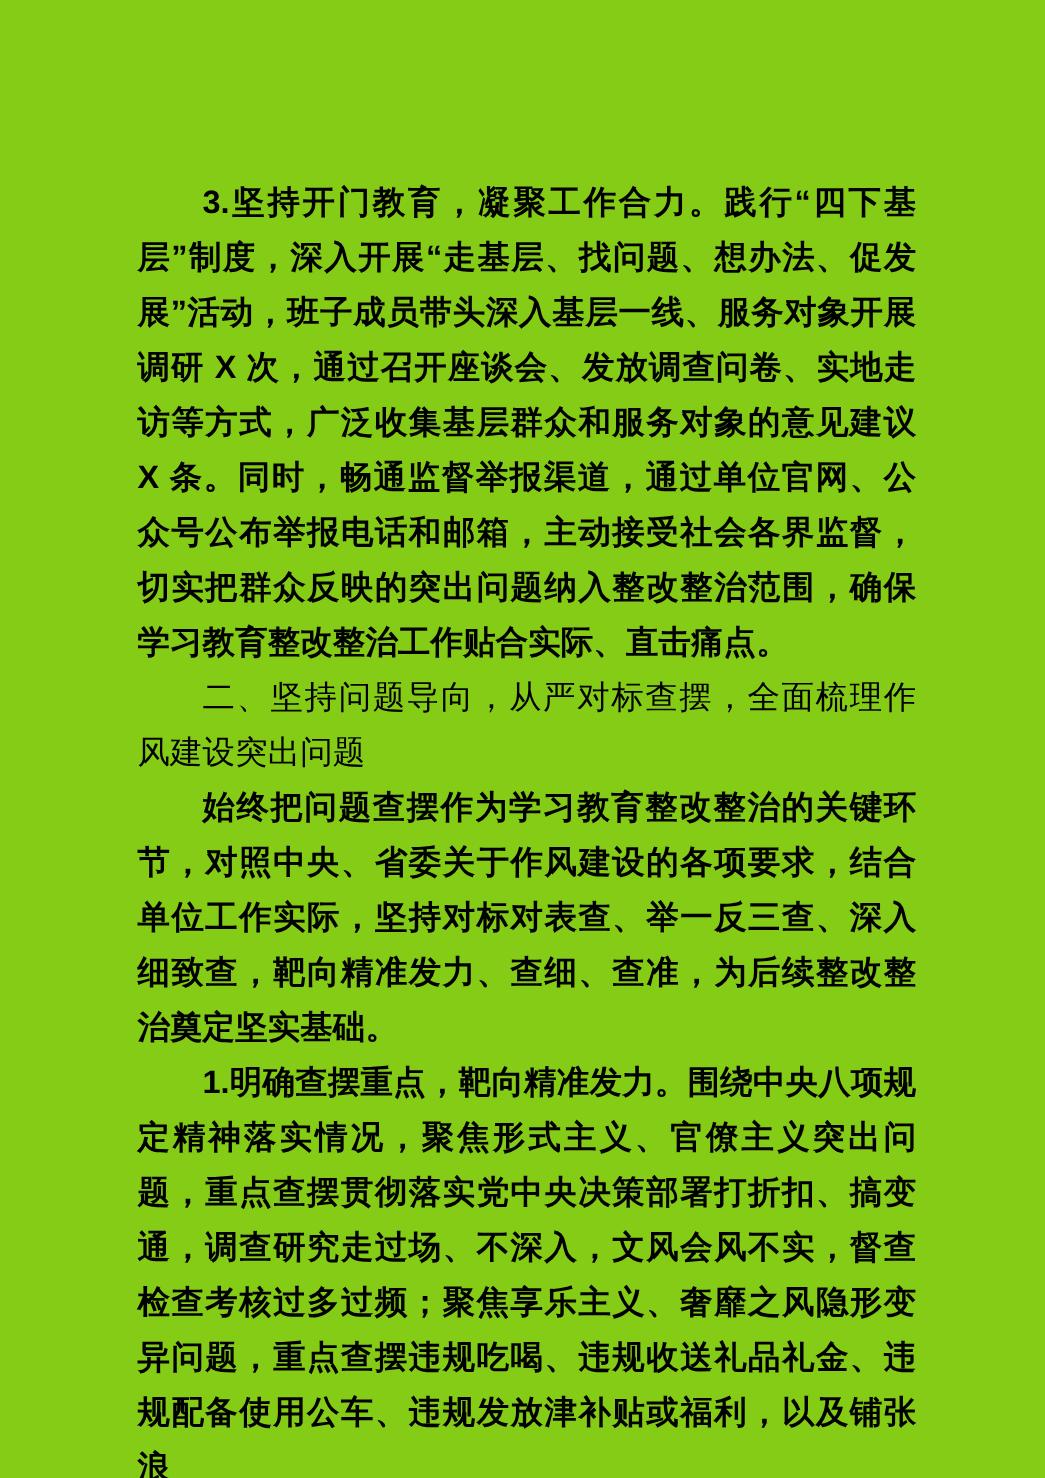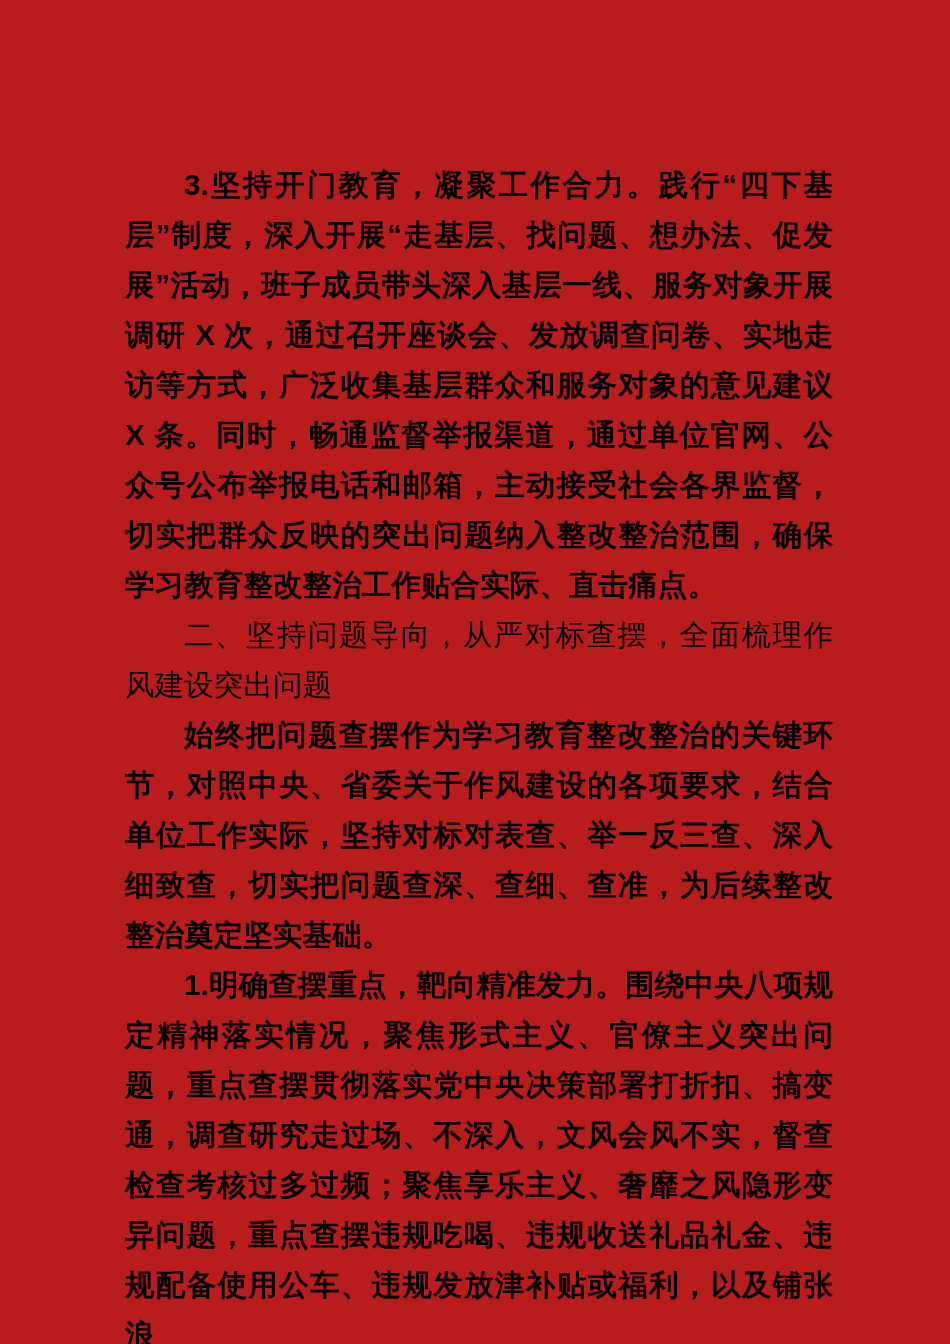--- a/index.html
+++ b/index.html
@@ -22,7 +22,7 @@
     top: 0;
     width: 950px;
     height: 1344px;
-    background: #b91c1c;
+    background: #84cc16;
   }
 
   #doc-body {

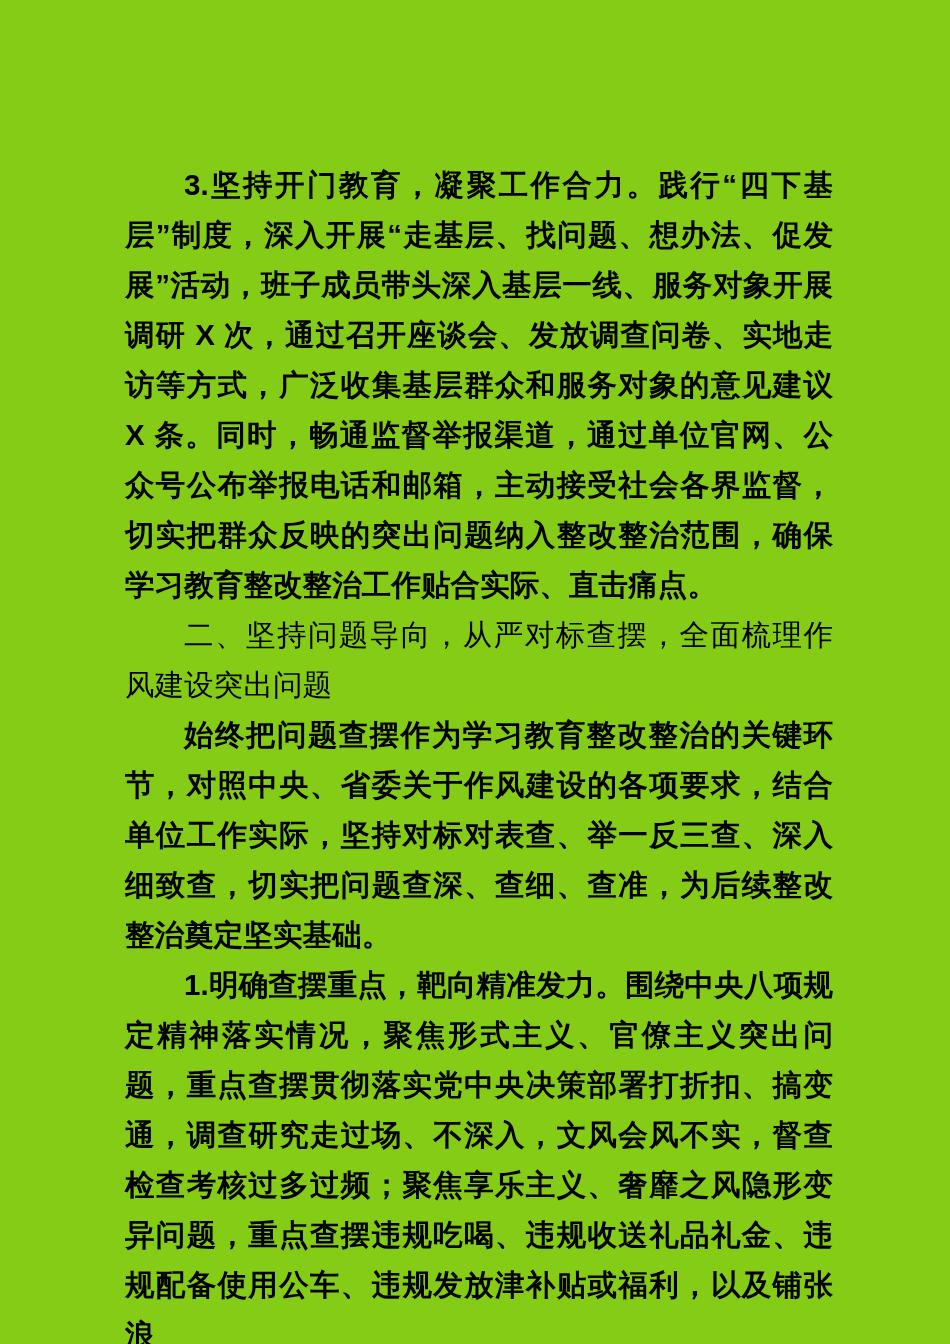--- a/index.html
+++ b/index.html
@@ -72,7 +72,7 @@
 
     <p class="para indent heading">二、坚持问题导向，从严对标查摆，全面梳理作风建设突出问题</p>
 
-    <p class="para indent">始终把问题查摆作为学习教育整改整治的关键环节，对照中央、省委关于作风建设的各项要求，结合单位工作实际，坚持对标对表查、举一反三查、深入细致查，切实把问题查深、查细、查准，为后续整改整治奠定坚实基础。</p>
+    <p class="para indent">始终把问题查摆作为学习教育整改整治的关键环节，对照中央、省委关于作风建设的各项要求，结合单位工作实际，坚持对标对表查、举一反三查、深入细致查，靶向精准发力、查细、查准，为后续整改整治奠定坚实基础。</p>
 
     <p class="para indent clipped">1.明确查摆重点，靶向精准发力。围绕中央八项规定精神落实情况，聚焦形式主义、官僚主义突出问题，重点查摆贯彻落实党中央决策部署打折扣、搞变通，调查研究走过场、不深入，文风会风不实，督查检查考核过多过频；聚焦享乐主义、奢靡之风隐形变异问题，重点查摆违规吃喝、违规收送礼品礼金、违规配备使用公车、违规发放津补贴或福利，以及铺张浪</p>
 

